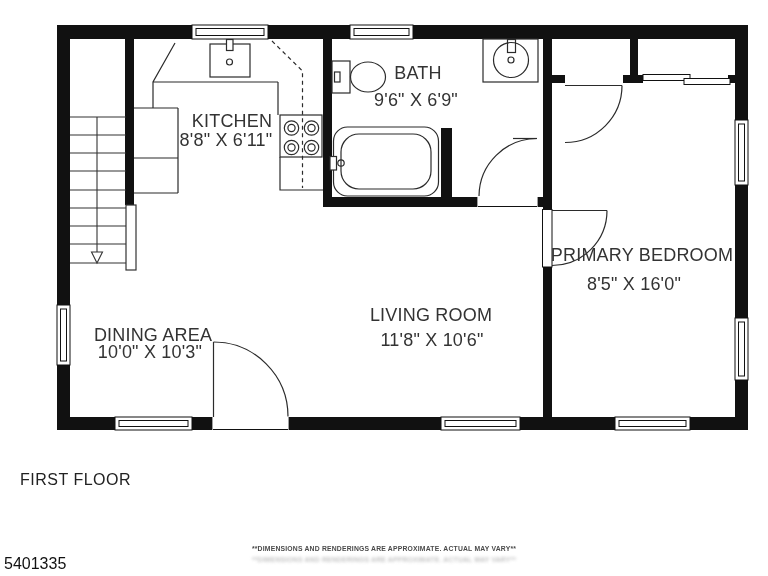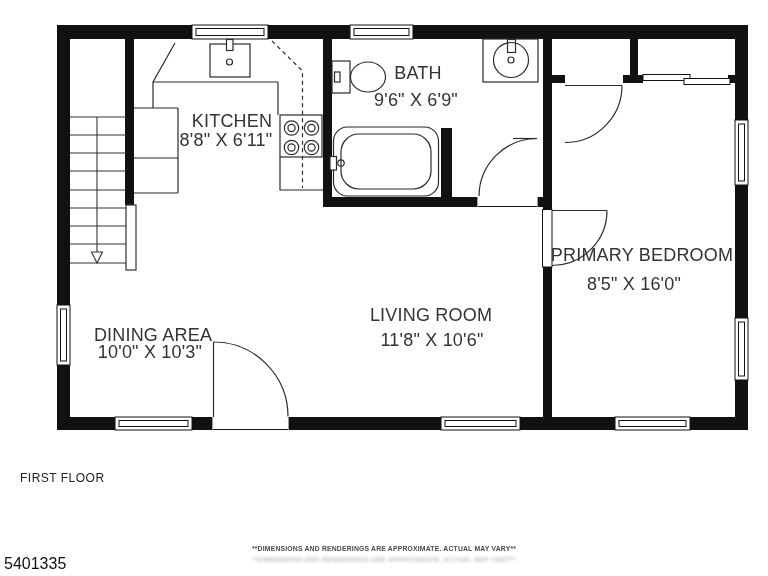--- a/index.html
+++ b/index.html
@@ -16,7 +16,7 @@
   .room-dims{font-size:18px;}
   .footer-title{
     position:absolute;left:20px;top:471px;
-    font-size:12px;color:#222;letter-spacing:0.5px;
+    font-size:16px;color:#222;letter-spacing:0.5px;
   }
   .listing-id{
     position:absolute;left:4px;top:555px;

